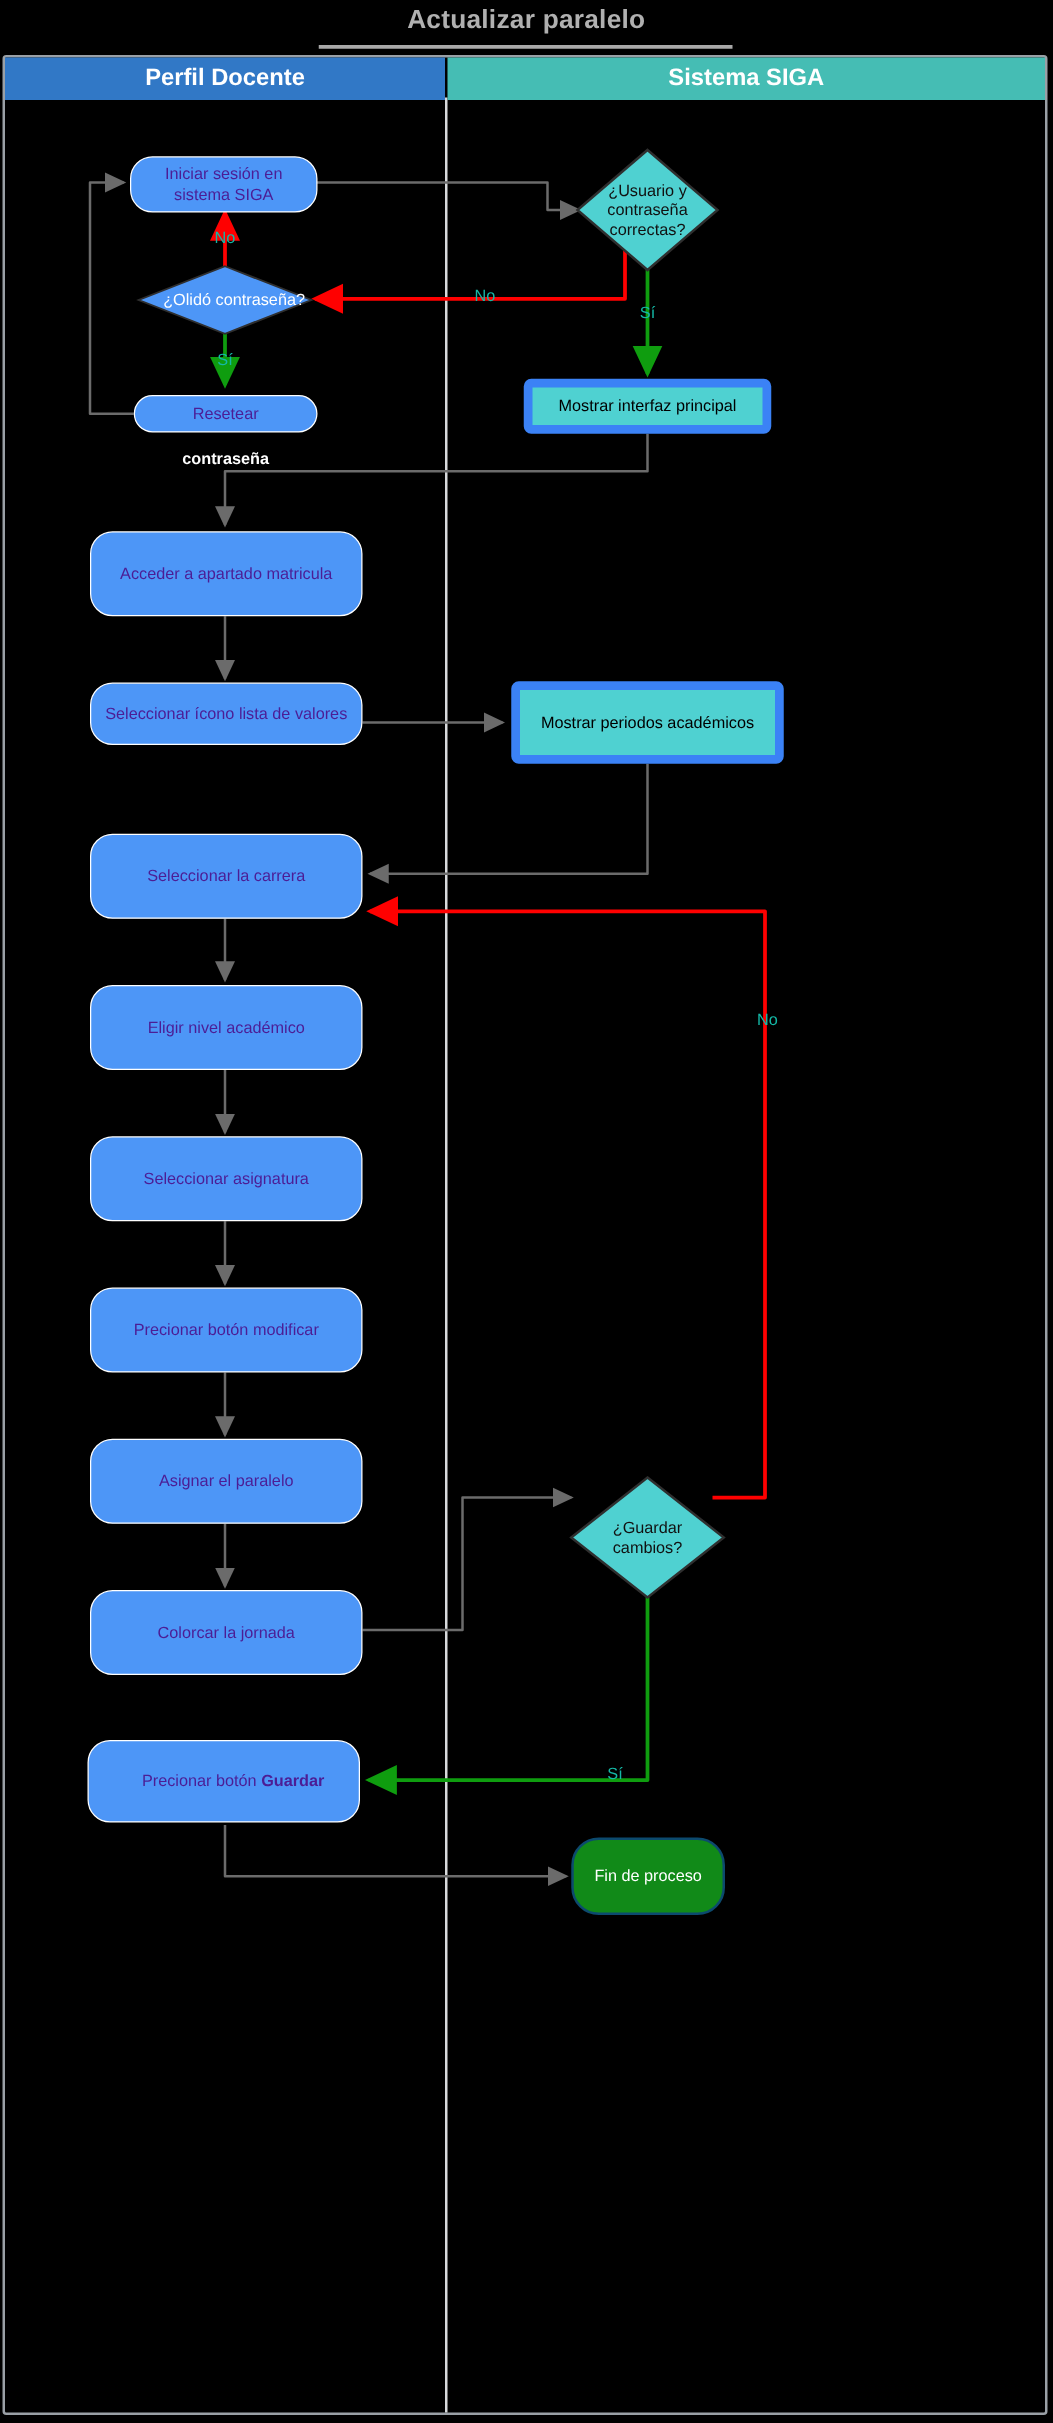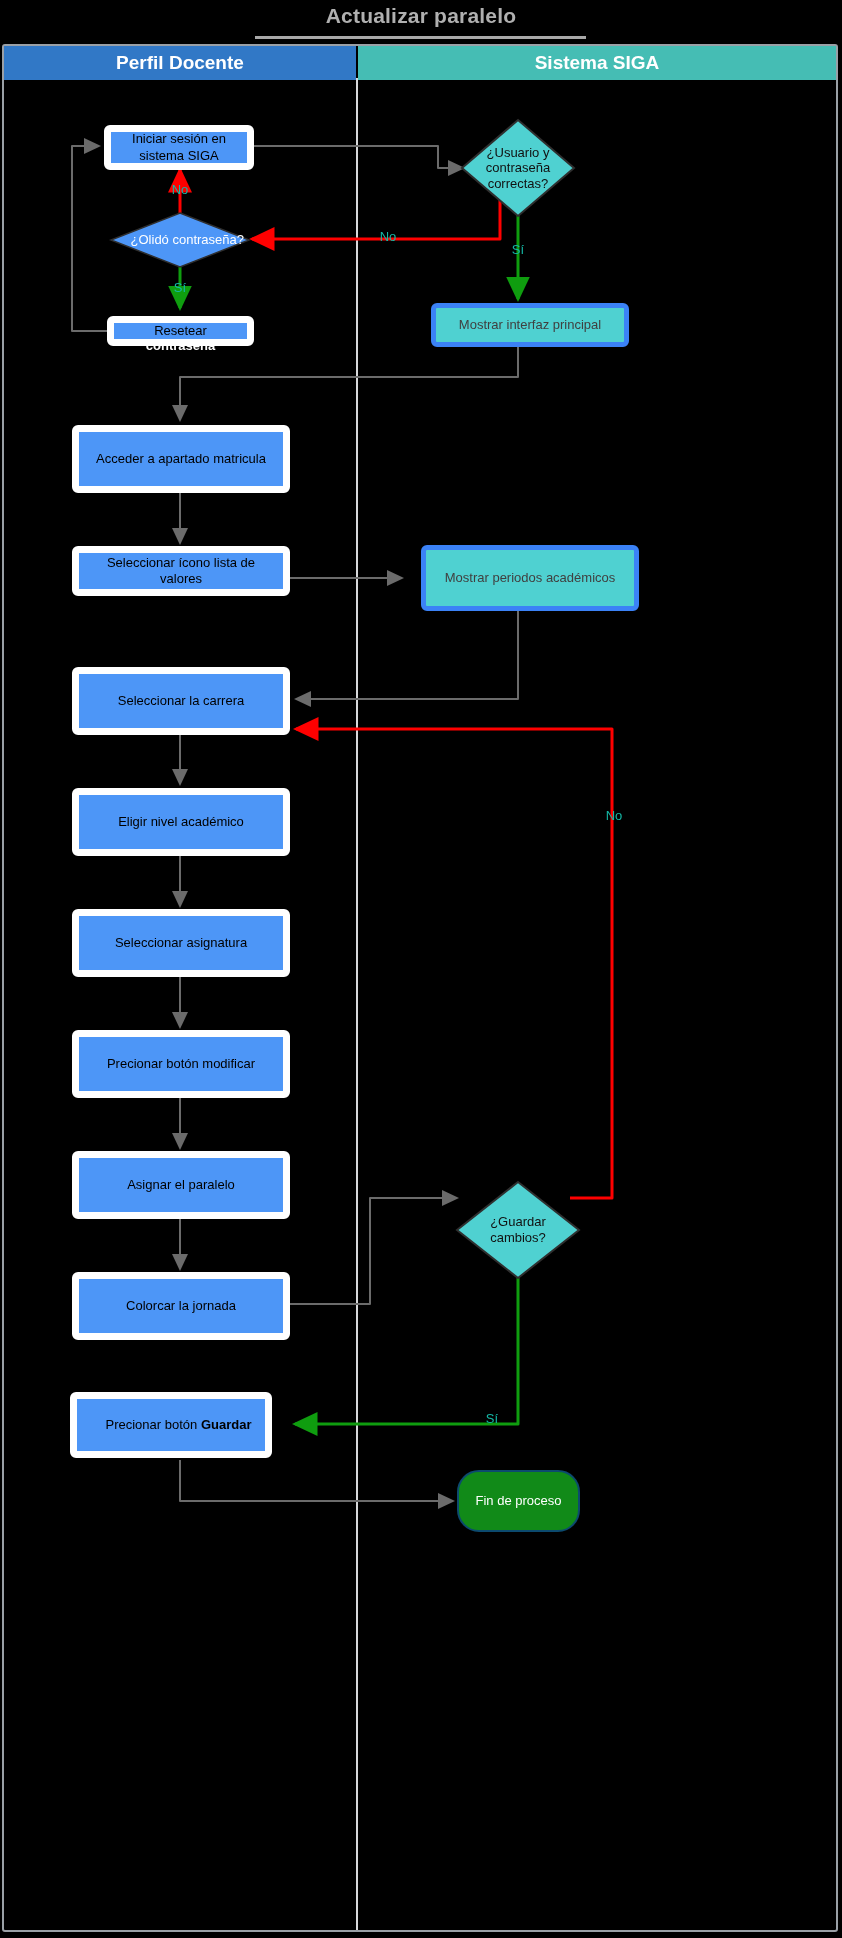--- a/index.html
+++ b/index.html
@@ -87,9 +87,9 @@
   }
   .node.proc-blue {
     background: #4d96f7;
-    color: #000000;
-    border-radius: 6px;
-    border: 7px solid #ffffff;
+    color: #4c1d95;
+    border-radius: 18px;
+    border: 1px solid #ffffff;
   }
   .node.proc-teal {
     background: #4fd1d1;

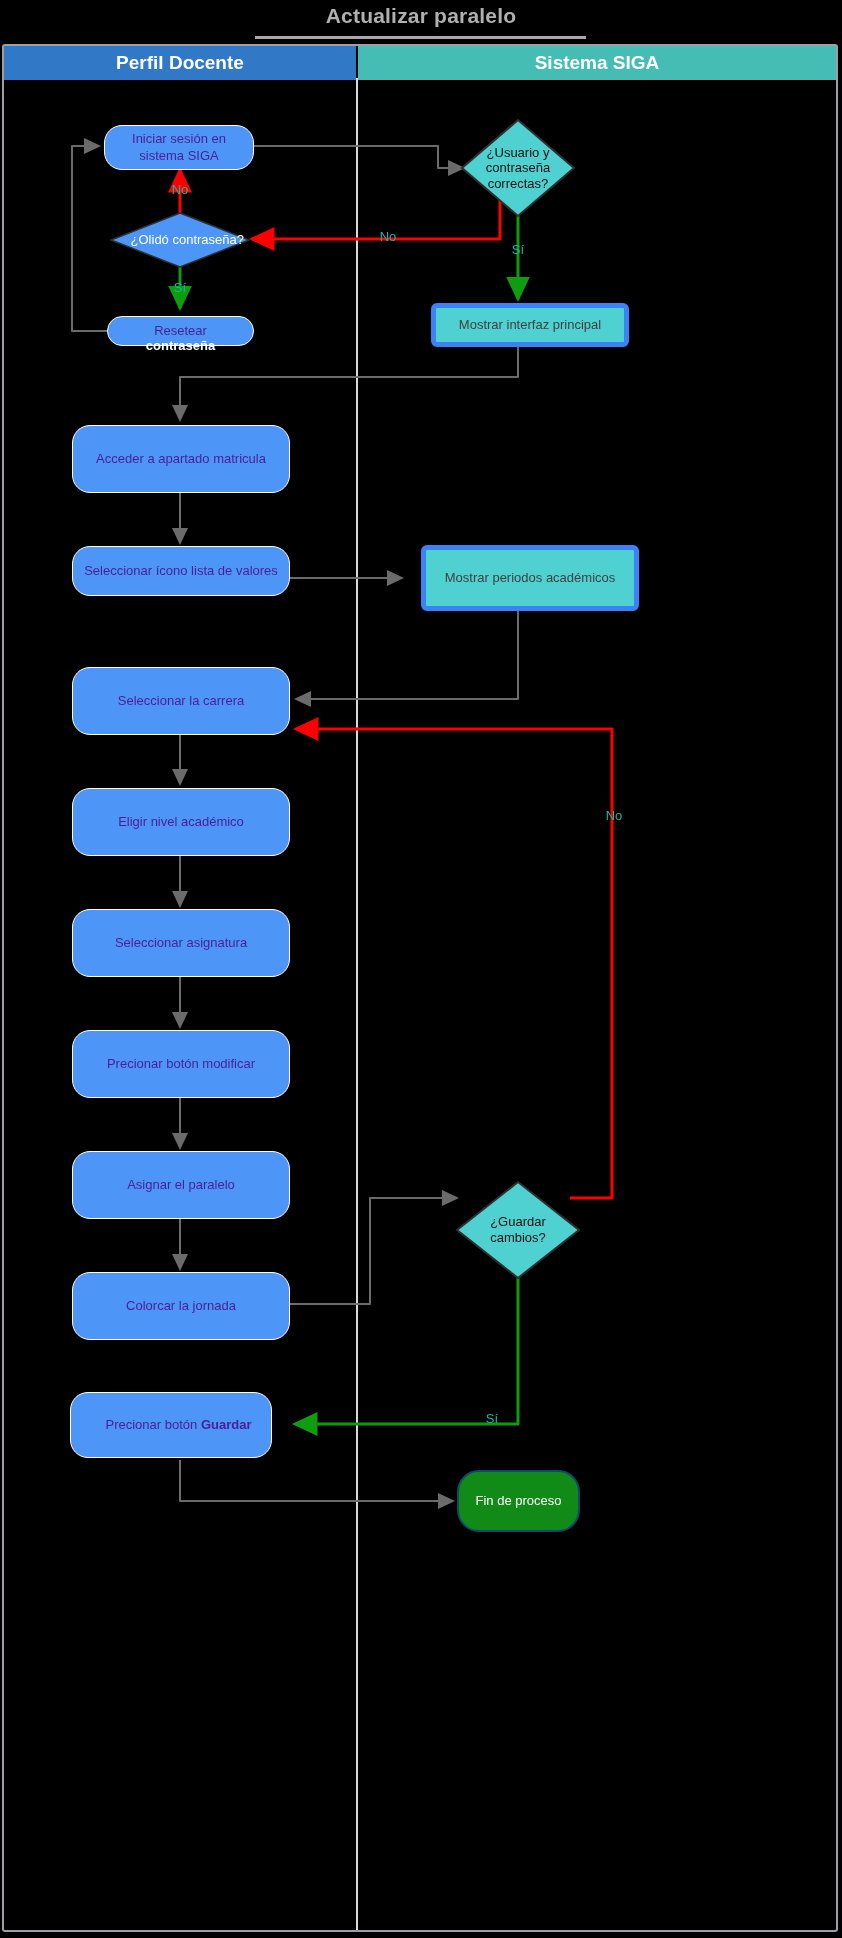--- a/index.html
+++ b/index.html
@@ -93,10 +93,9 @@
   }
   .node.proc-teal {
     background: #4fd1d1;
-    color: #404040;
+    color: #000000;
     border-radius: 6px;
-    border: 5px solid #3b82f6;
-    margin-left: 12px;
+    border: 7px solid #3b82f6;
   }
   .node.terminator {
     background: #118a18;

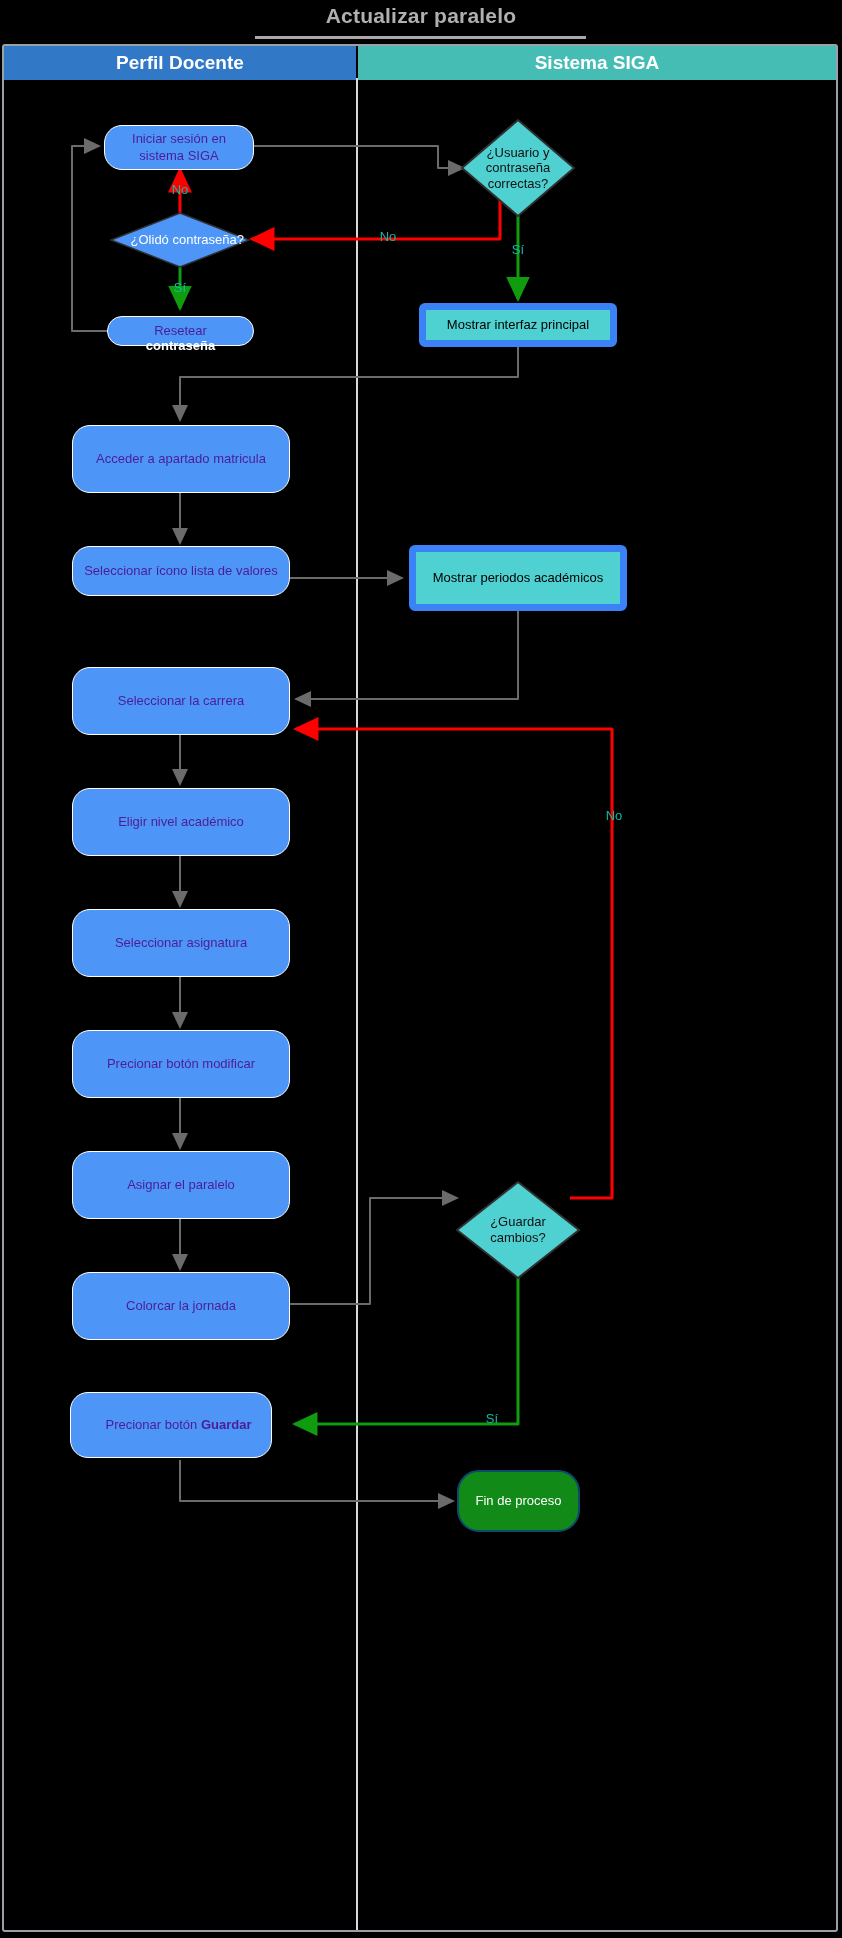--- a/index.html
+++ b/index.html
@@ -243,7 +243,7 @@
   <div class="node proc-blue" style="left:107px; top:316px; width:147px; height:30px;">
     <span>Resetear</span>
   </div>
-  <div class="overflow-label" style="left:107px; top:338px; width:147px;">contraseña</div>
+  <div class="overflow-label" style="left:107px; top:359px; width:147px;">contraseña</div>
 
   <div class="node proc-teal" style="left:419px; top:303px; width:198px; height:44px;">
     <span>Mostrar interfaz principal</span>

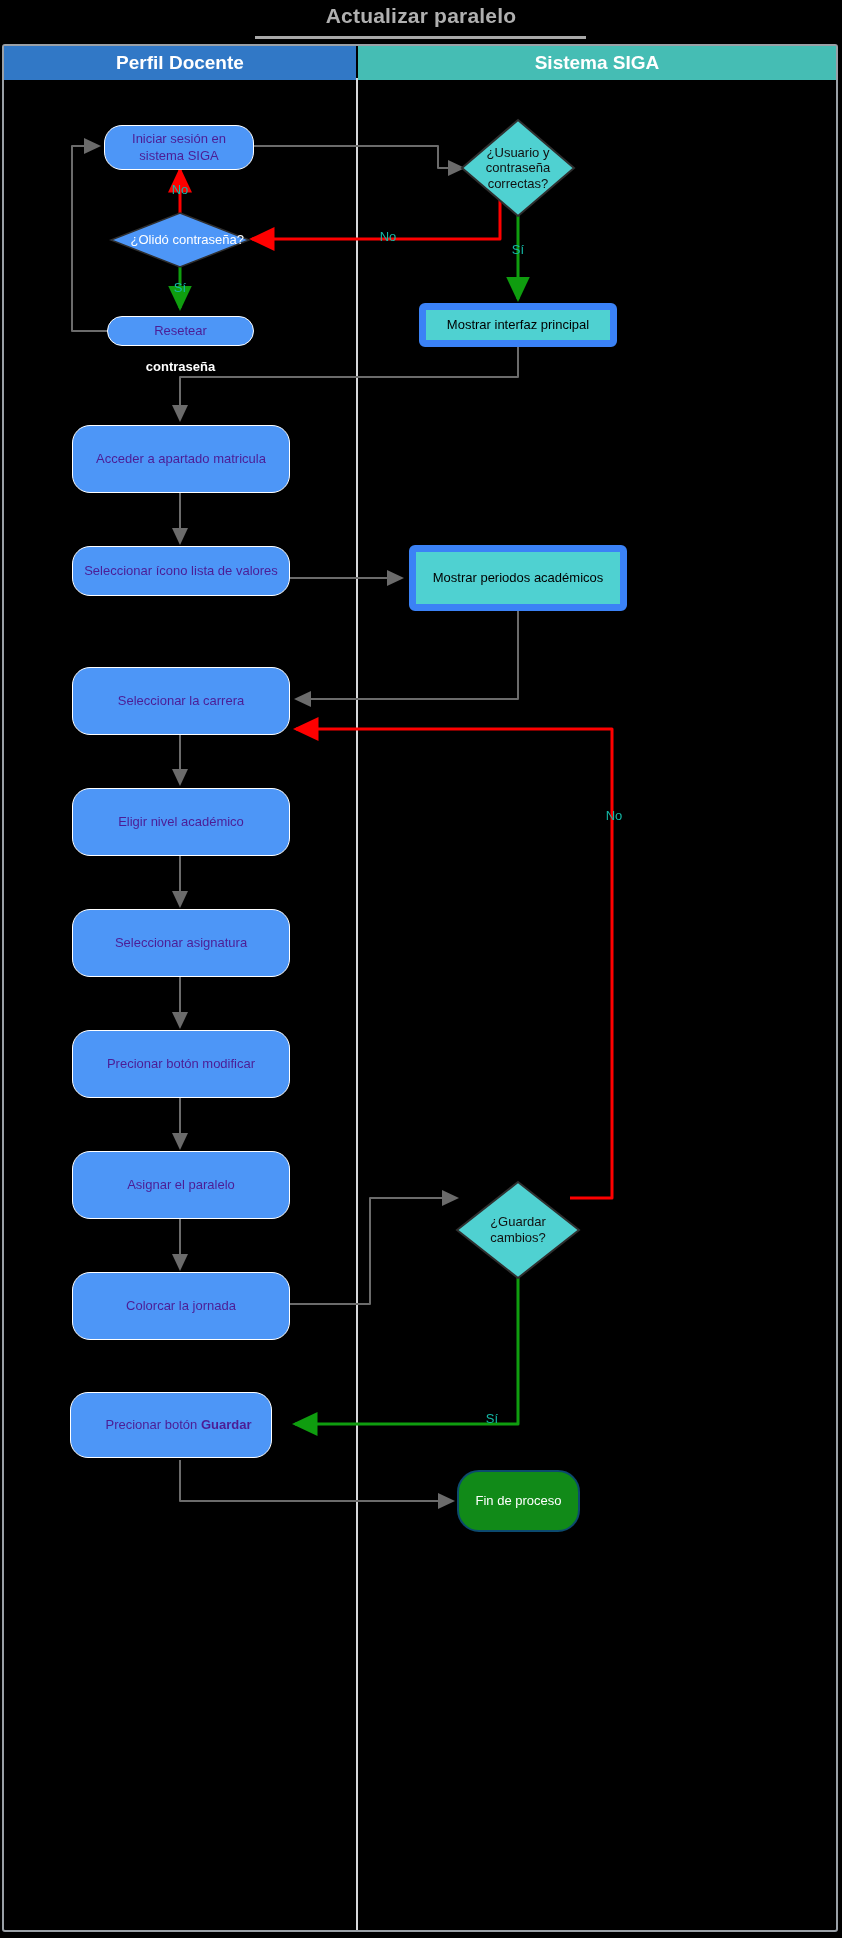--- a/index.html
+++ b/index.html
@@ -292,7 +292,7 @@
     <span class="dlabel">¿Guardar cambios?</span>
   </div>
 
-  <div class="node proc-blue" style="left:70px; top:1392px; width:202px; height:66px;padding-left:23px;">
+  <div class="node proc-blue" style="left:70px; top:1392px; width:218px; height:66px;padding-left:23px;">
     <span><span>Precionar botón </span><span class="bold">Guardar</span></span>
   </div>
 

